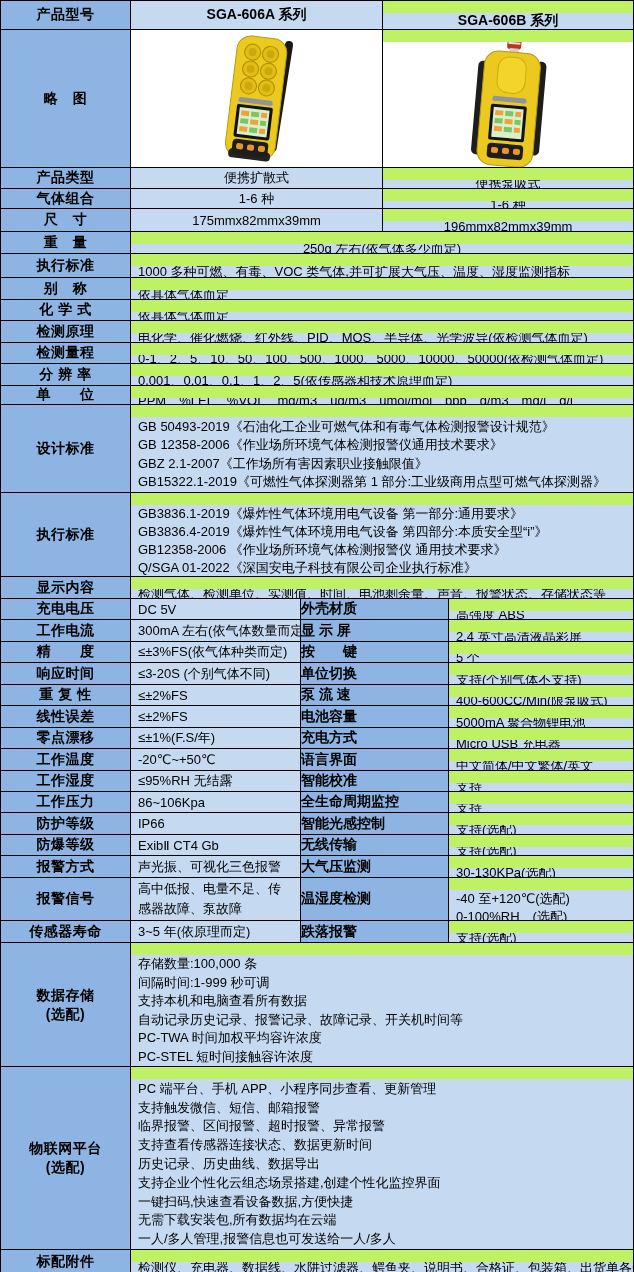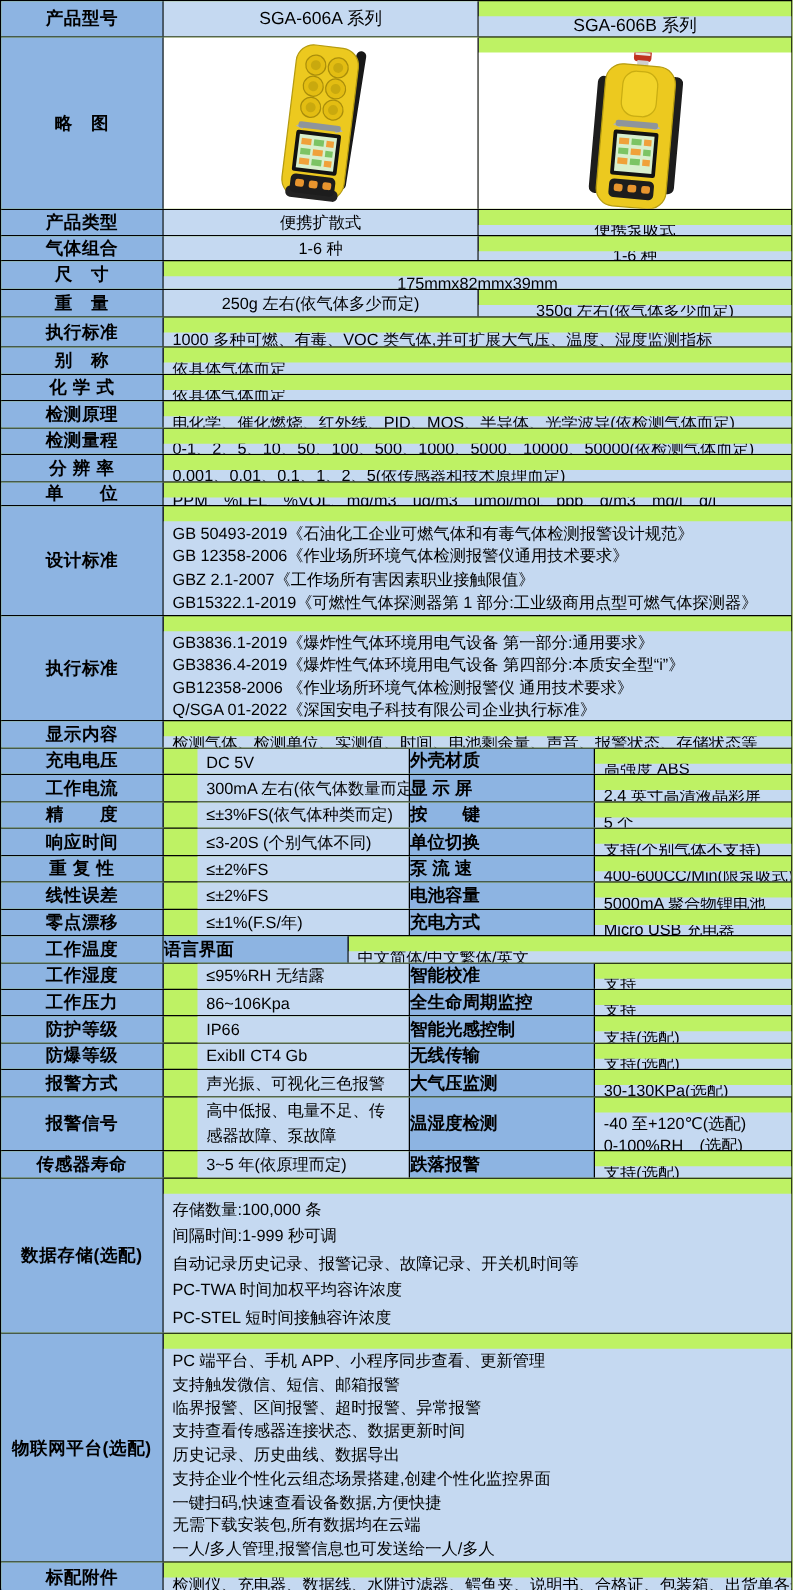--- a/index.html
+++ b/index.html
@@ -22,7 +22,7 @@
   .stack .line{padding:0 7px;white-space:nowrap;font-size:13px;}
   .stackC{flex-direction:row;justify-content:center;line-height:19px;}
   .white{background:#fff;}
-  .hdrVal{font-weight:normal;font-size:14px;}
+  .hdrVal{font-weight:bold;font-size:14px;}
 </style>
 </head>
 <body>

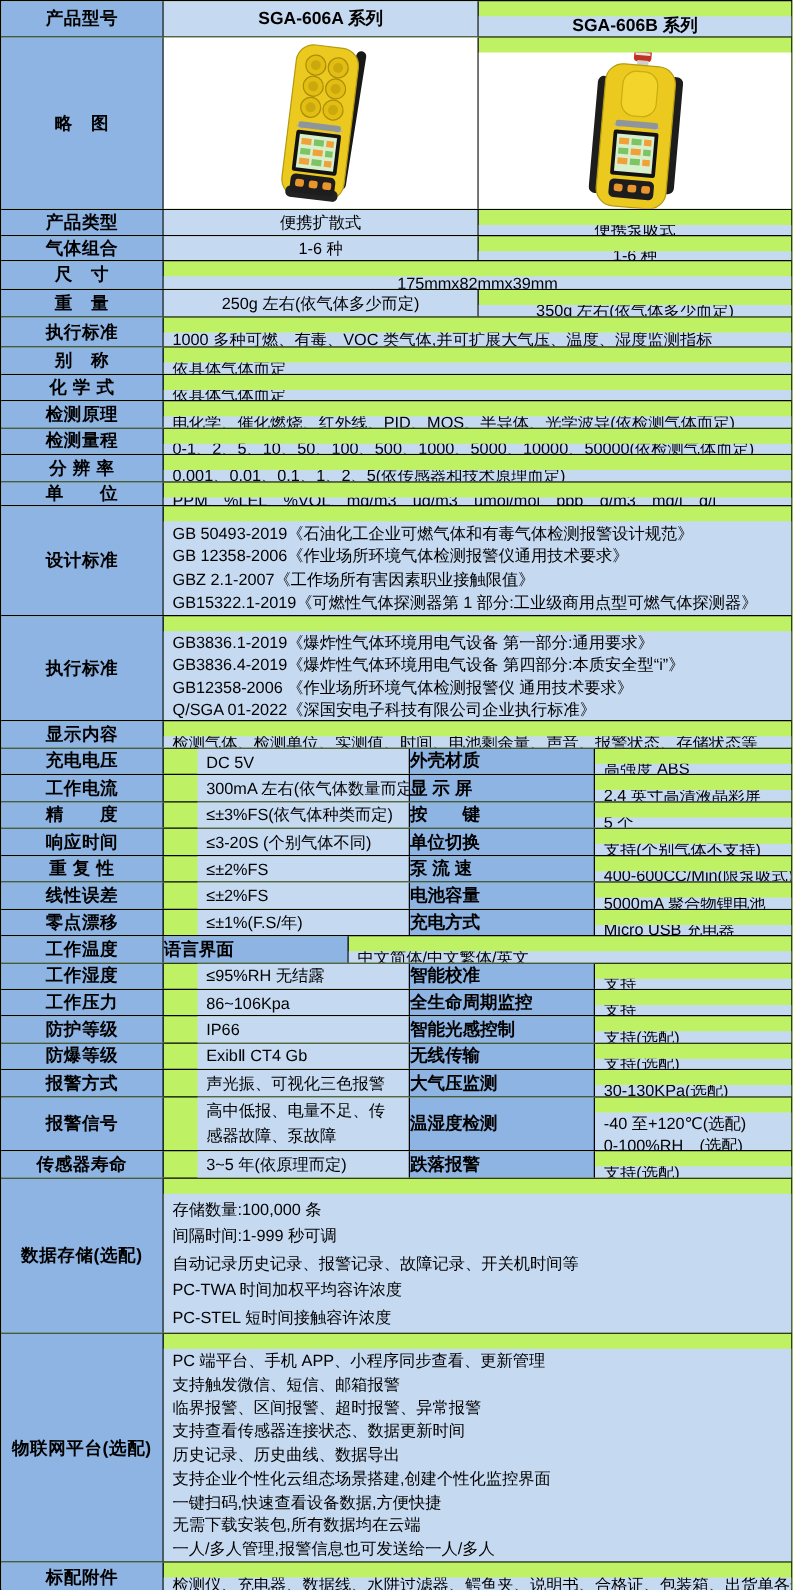--- a/index.html
+++ b/index.html
@@ -156,6 +156,9 @@
     <div class="c cHalf center val">
         <span class="nw">175mmx82mmx39mm</span>
       </div>
+    <div class="c center val">
+        <span class="nw">196mmx82mmx39mm</span>
+      </div>
   </div>
   <div class="r" style="height:22px">
     <div class="c cA">

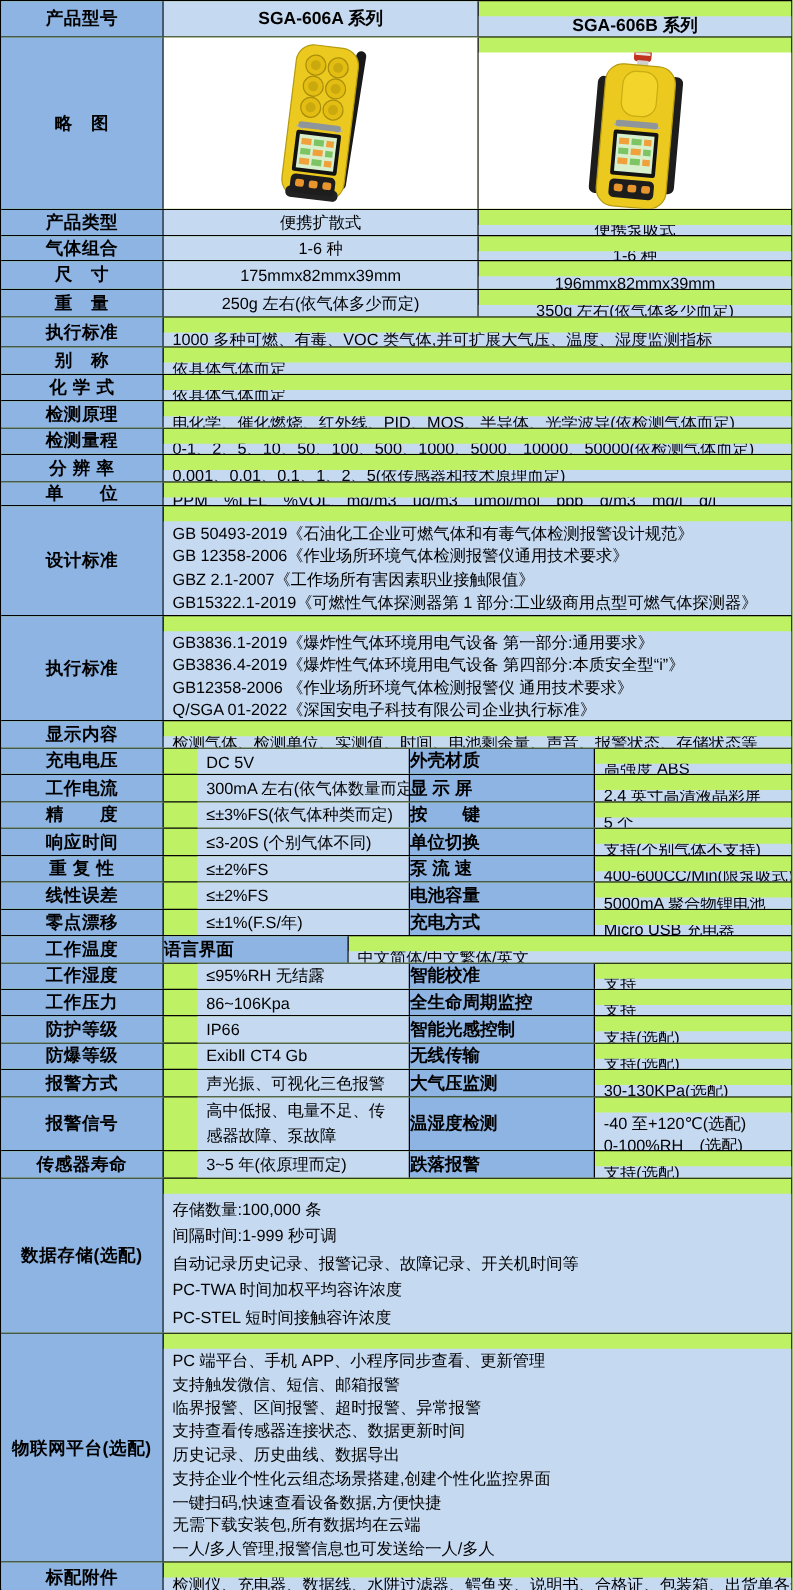--- a/index.html
+++ b/index.html
@@ -167,9 +167,6 @@
     <div class="c cHalf center val">
         <span class="nw">250g 左右(依气体多少而定)</span>
       </div>
-    <div class="c center val">
-        <span class="nw">350g 左右(依气体多少而定)</span>
-      </div>
   </div>
 
   <div class="r" style="height:24px">

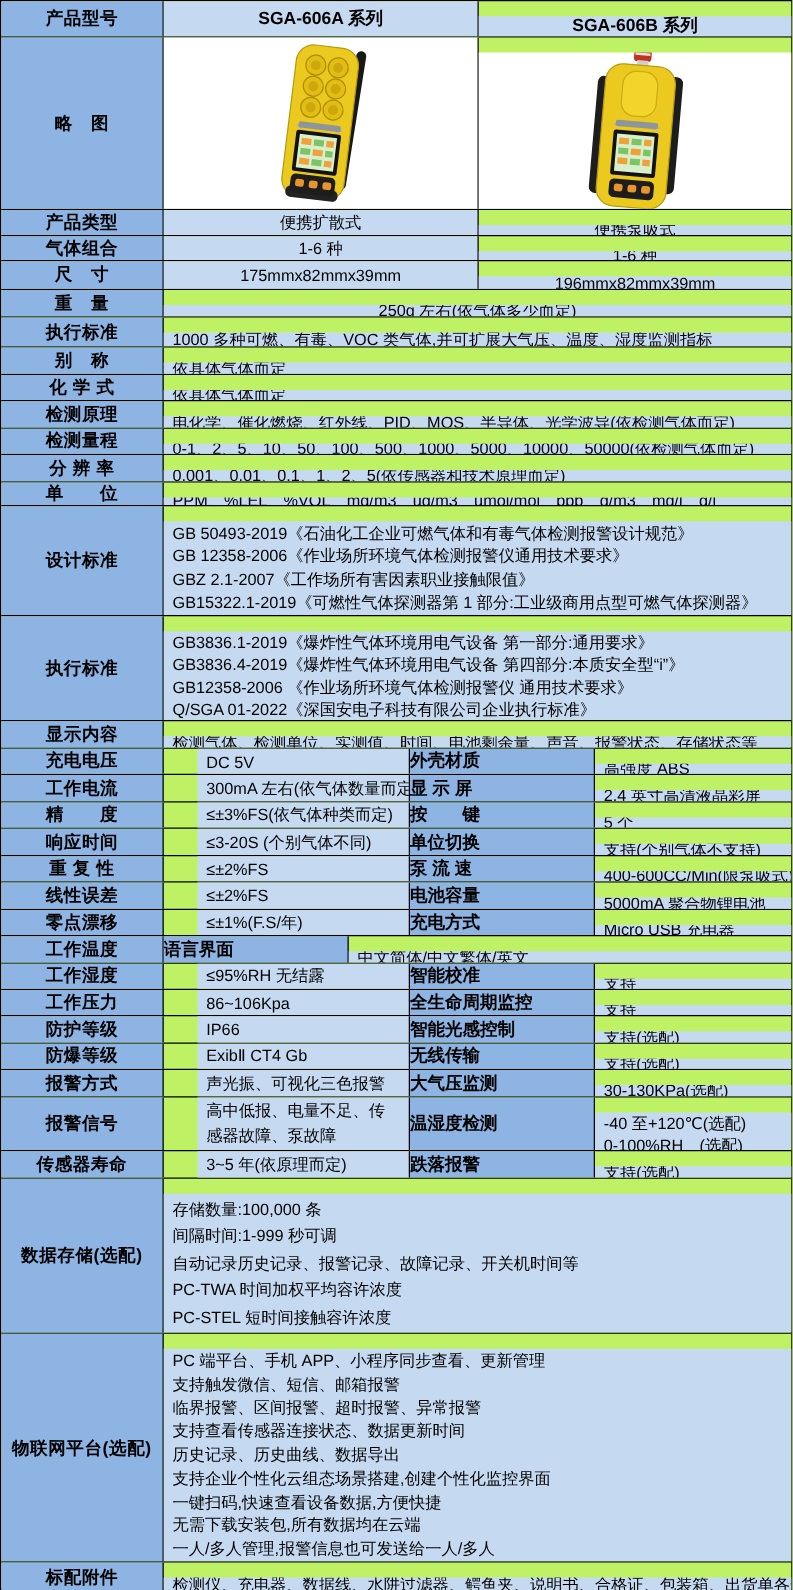--- a/index.html
+++ b/index.html
@@ -11,7 +11,7 @@
   .c:last-child{border-right:none;flex:1;margin-top:12px;}
   .cA{width:130px;justify-content:center;background:#8db4e2;font-weight:bold;font-size:14px;letter-spacing:.5px;}
   .cHalf{width:252px;}
-  .cB{width:170px;margin-left:27px;}
+  .cB{width:170px;}
   .cC{width:148px;background:#8db4e2;font-weight:bold;font-size:14px;}
   .center{justify-content:center;}
   .val{font-size:13px;}

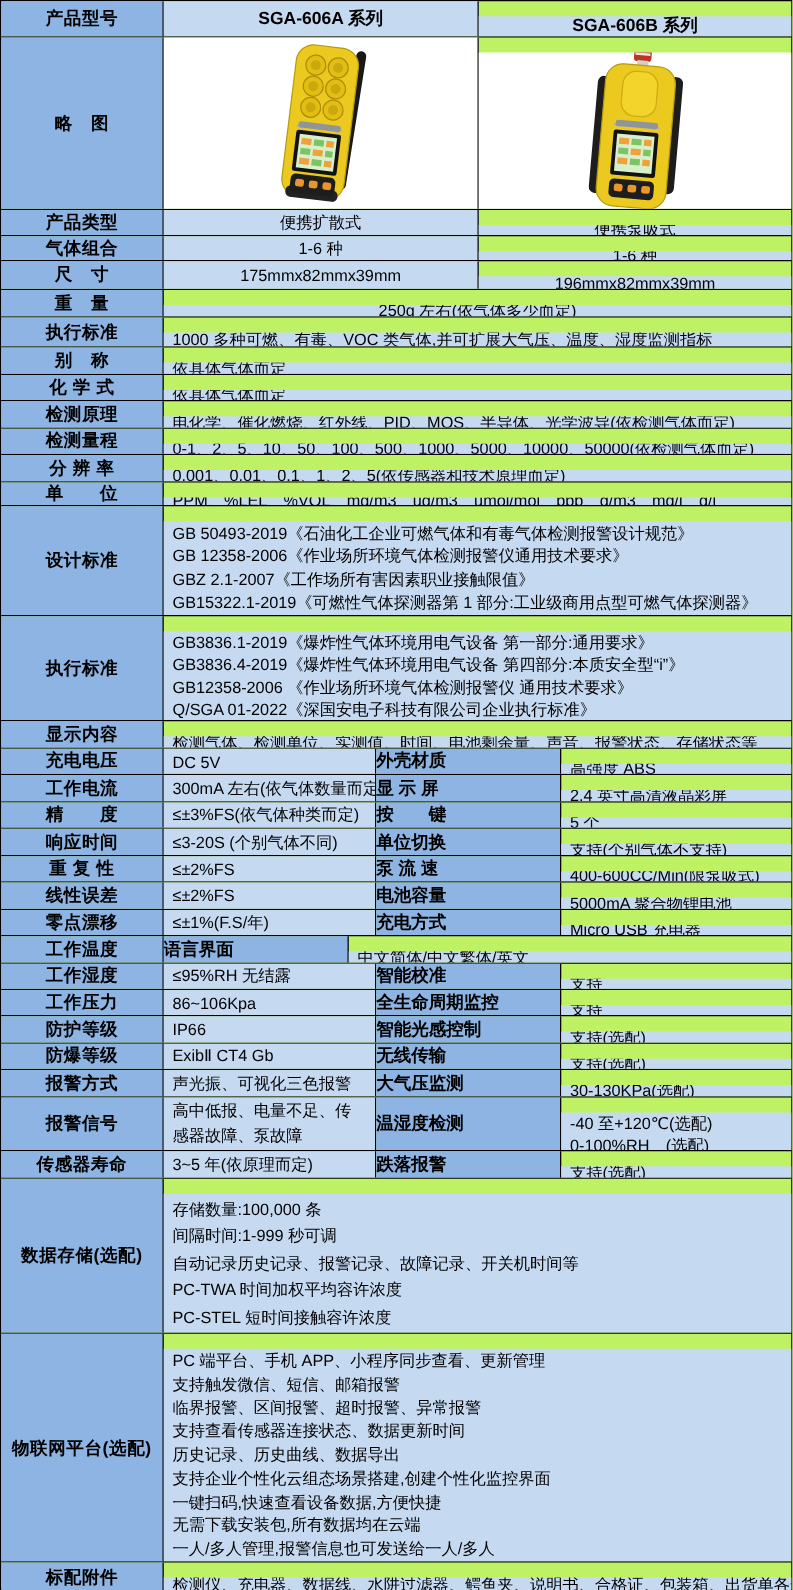--- a/index.html
+++ b/index.html
@@ -361,6 +361,9 @@
     <div class="c cA">
         <span>工作温度</span>
       </div>
+    <div class="c cB val">
+        <span class="pad nw">-20℃~+50℃</span>
+      </div>
     <div class="c cC">
         <span>语言界面</span>
       </div>

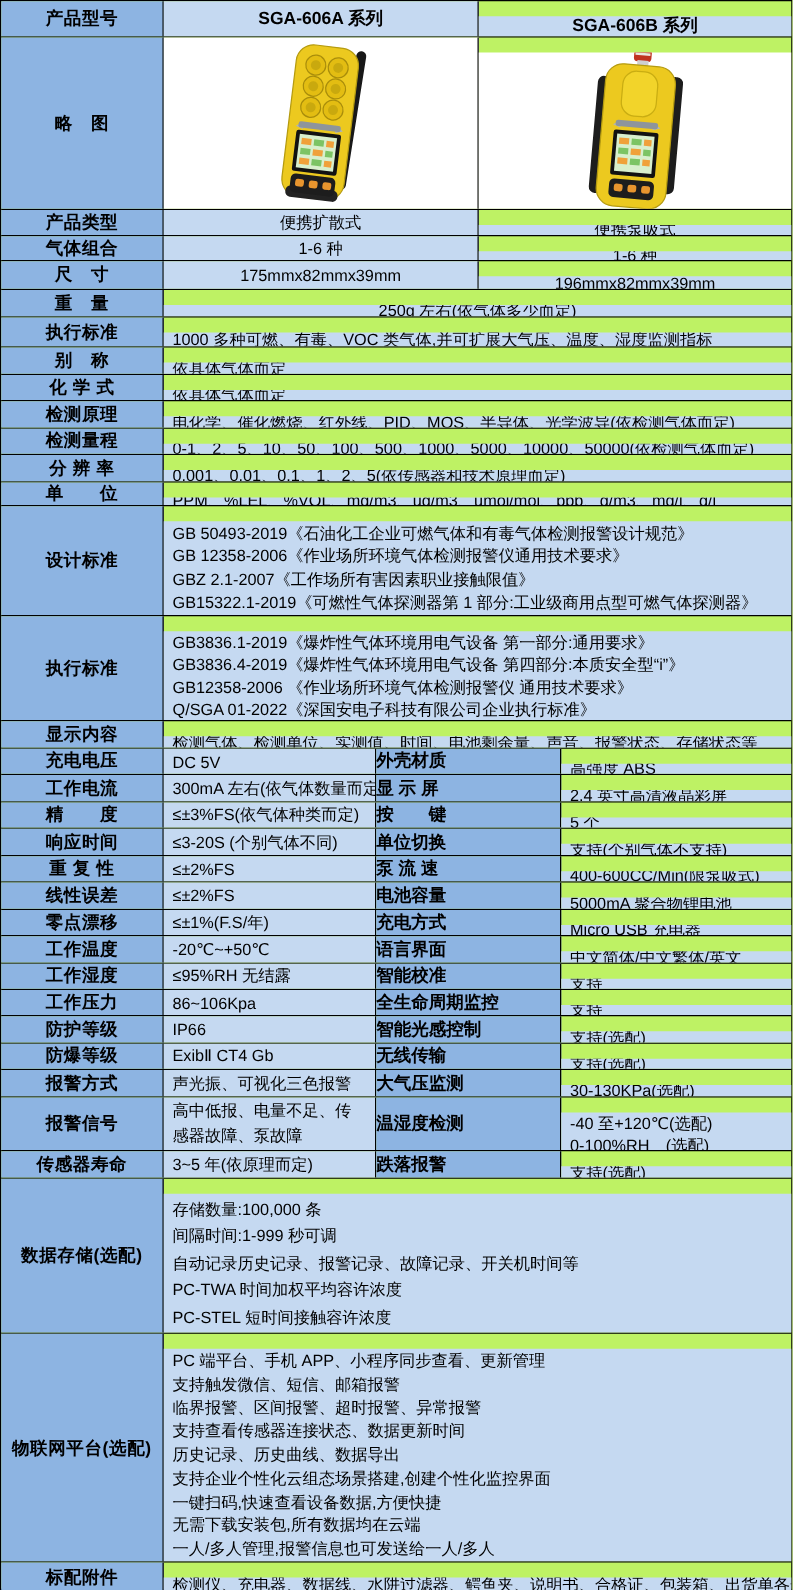--- a/index.html
+++ b/index.html
@@ -20,7 +20,7 @@
   .wrap{padding:2px 7px;line-height:20px;}
   .stack{flex-direction:column;align-items:flex-start;justify-content:space-evenly;}
   .stack .line{padding:0 7px;white-space:nowrap;font-size:13px;}
-  .stackC{flex-direction:row;justify-content:center;line-height:19px;}
+  .stackC{flex-direction:column;justify-content:center;line-height:19px;}
   .white{background:#fff;}
   .hdrVal{font-weight:bold;font-size:14px;}
 </style>

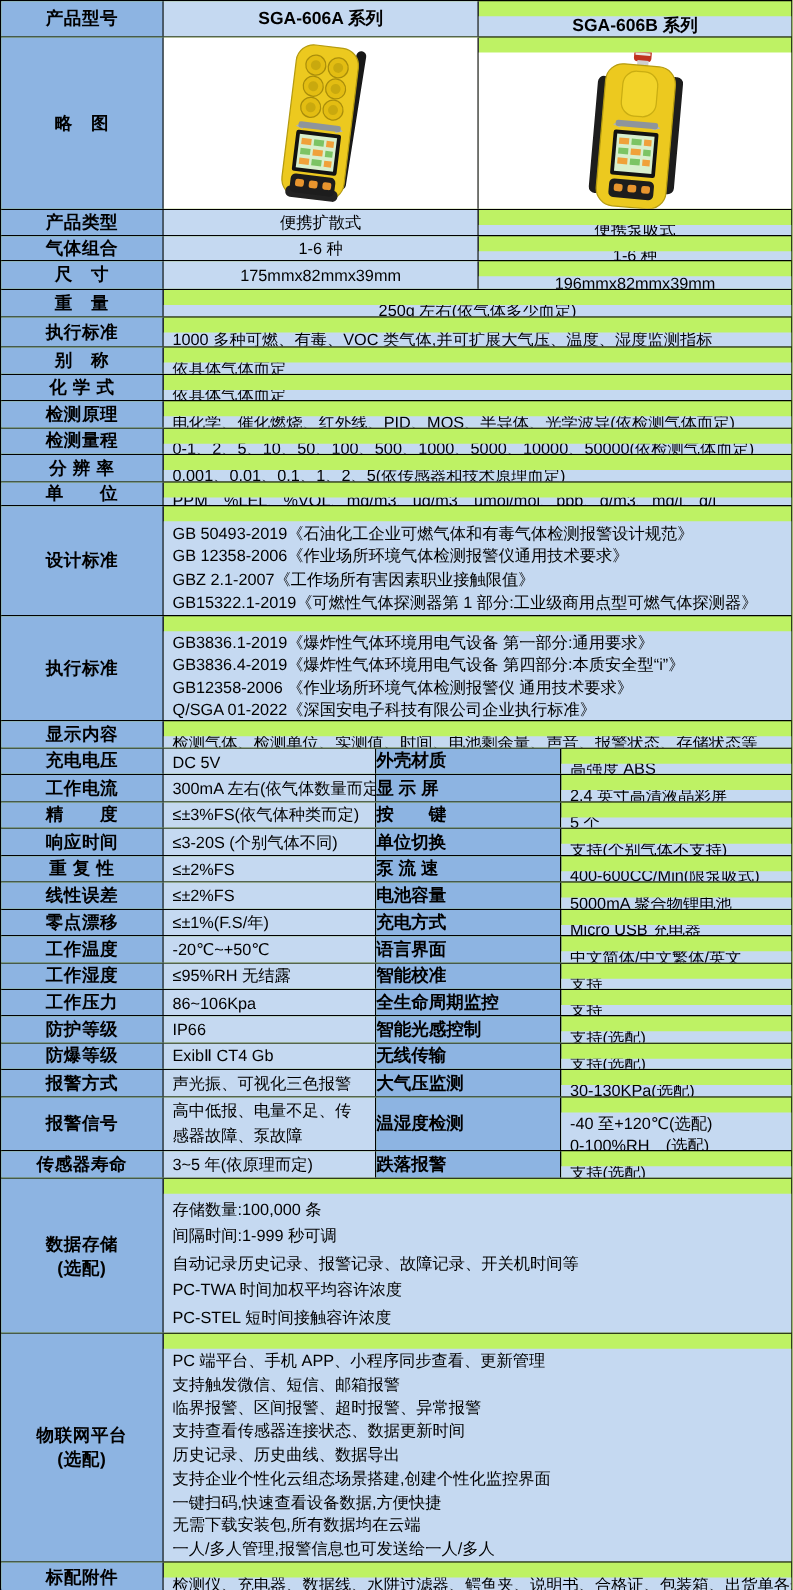--- a/index.html
+++ b/index.html
@@ -479,6 +479,7 @@
     <div class="c stack">
       <div class="line">存储数量:100,000 条</div>
       <div class="line">间隔时间:1-999 秒可调</div>
+      <div class="line">支持本机和电脑查看所有数据</div>
       <div class="line">自动记录历史记录、报警记录、故障记录、开关机时间等</div>
       <div class="line">PC-TWA 时间加权平均容许浓度</div>
       <div class="line">PC-STEL 短时间接触容许浓度</div>

